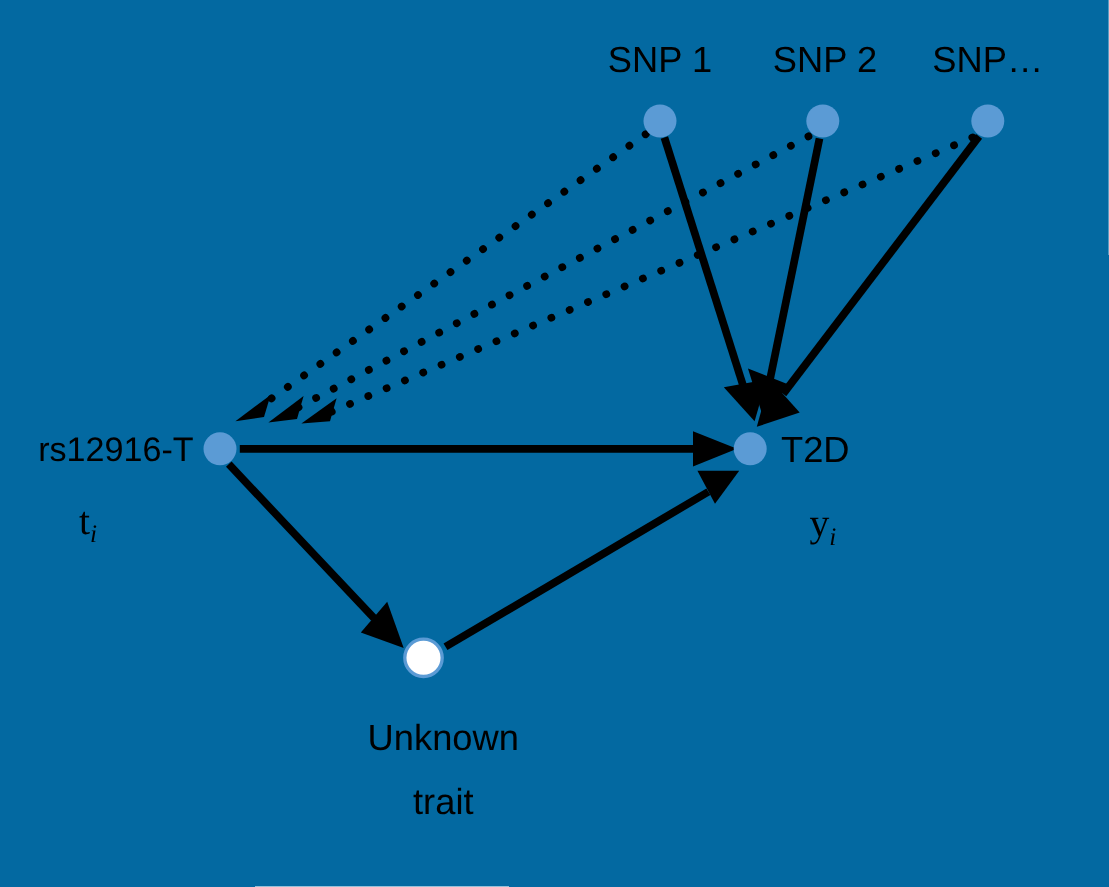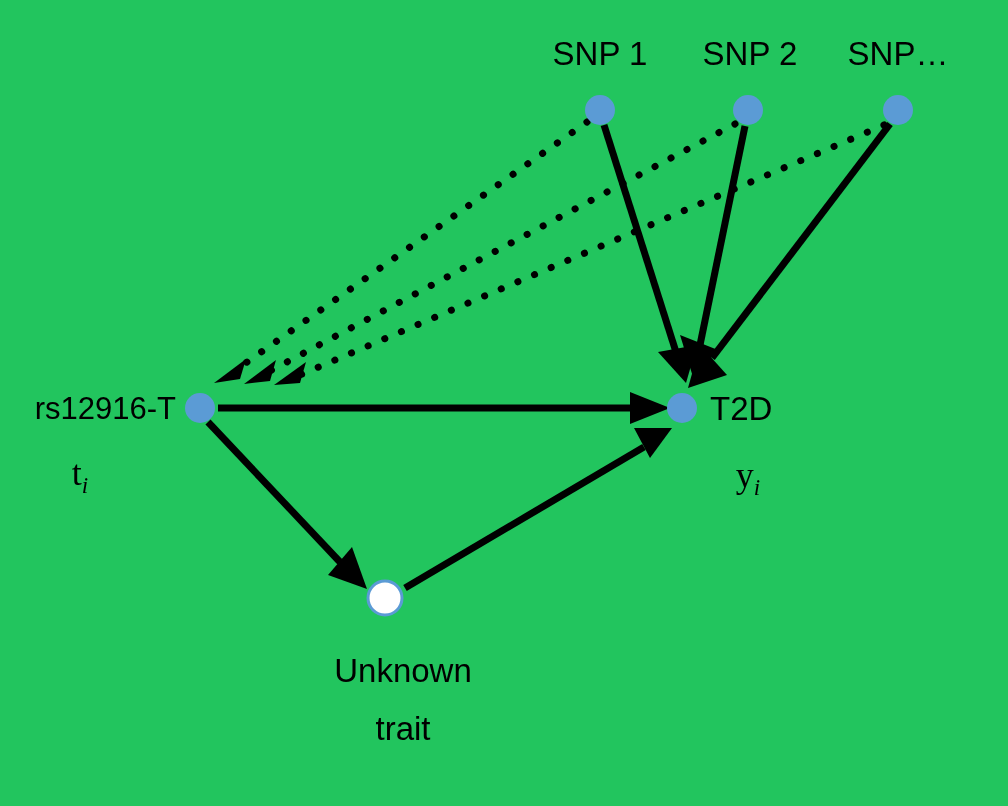--- a/index.html
+++ b/index.html
@@ -18,7 +18,7 @@
     position: relative;
     width: 1008px;
     height: 806px;
-    background: #22c55e;
+    background: #0369a1;
   }
   svg#dag-canvas {
     position: absolute;

